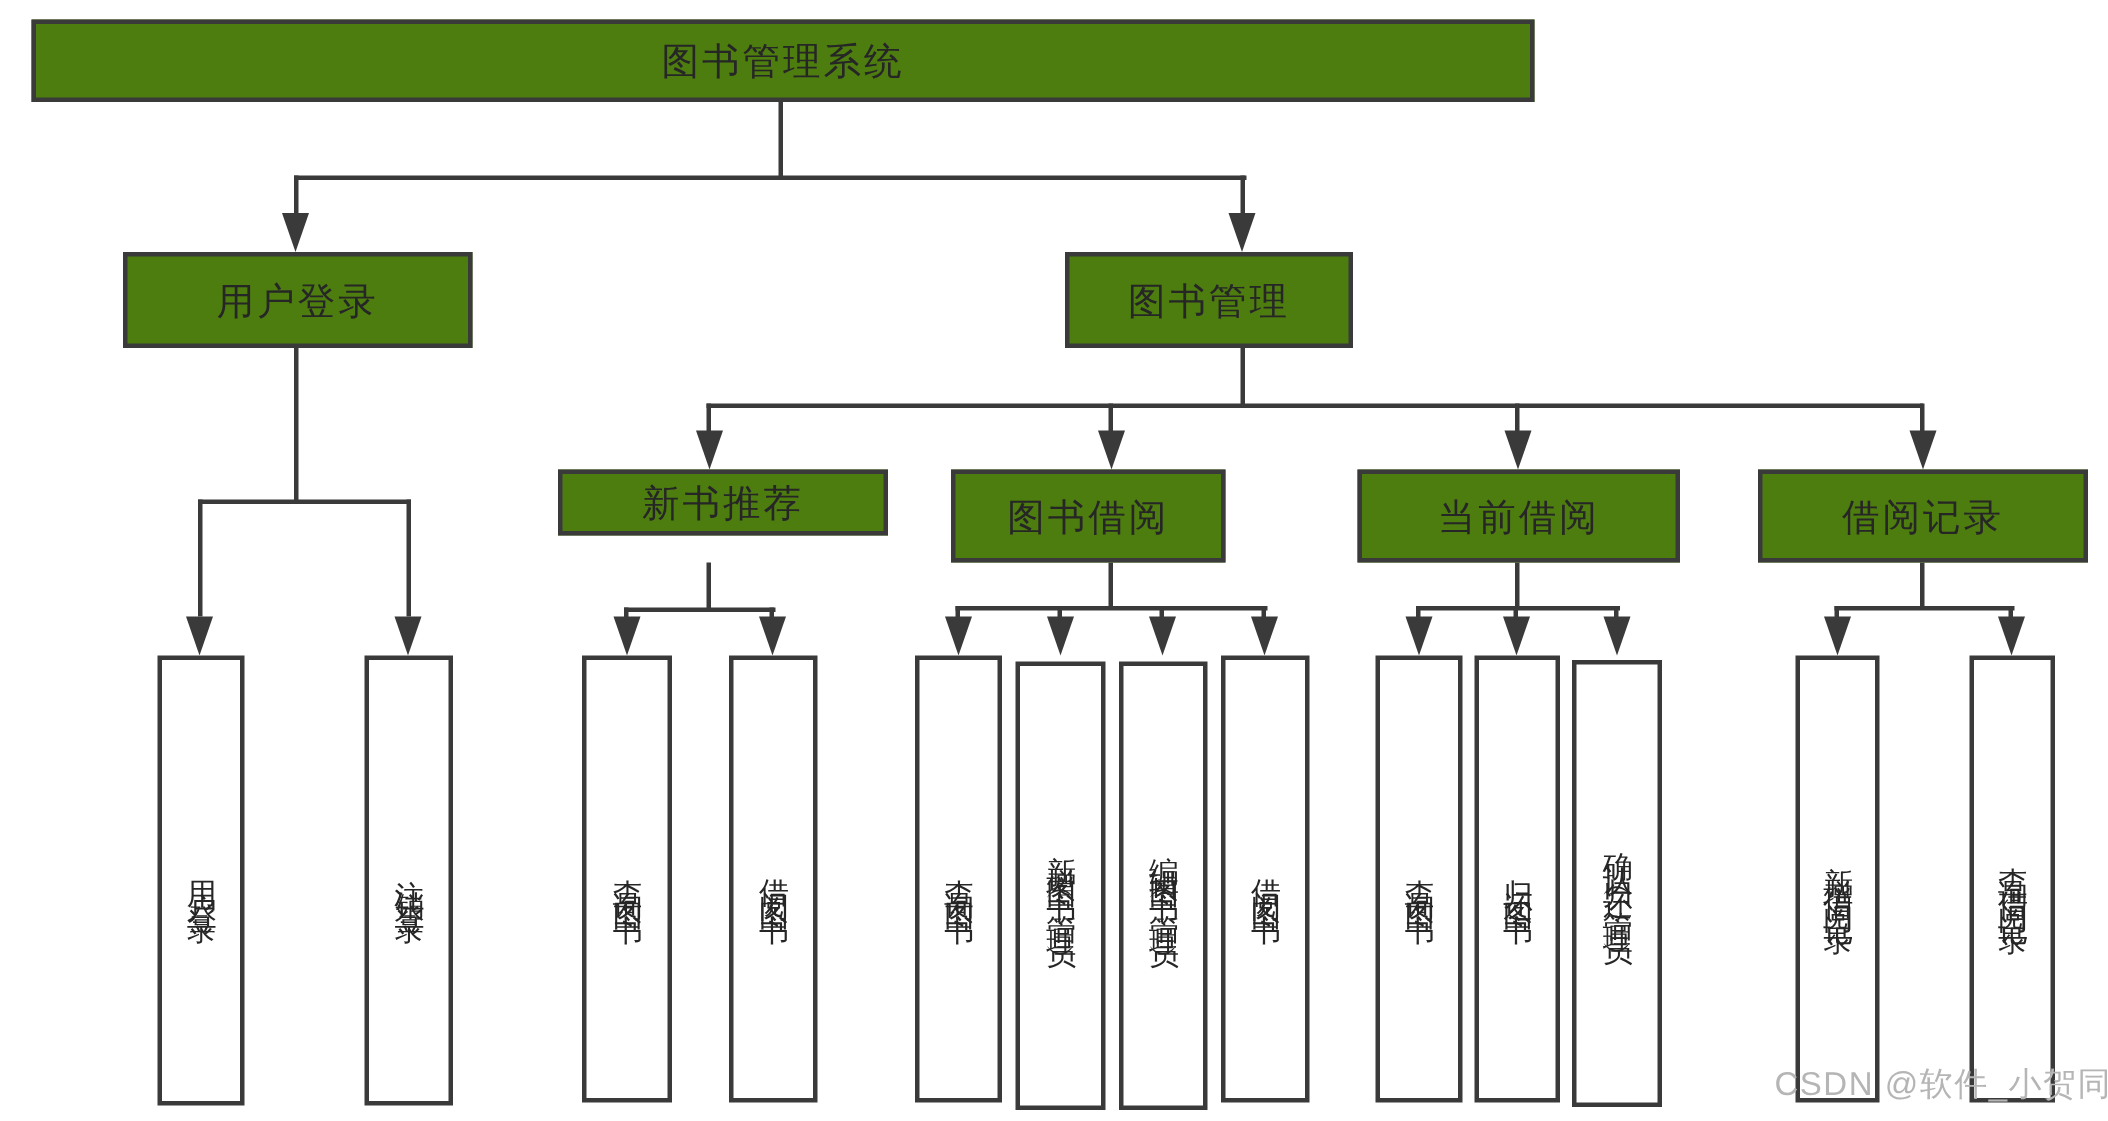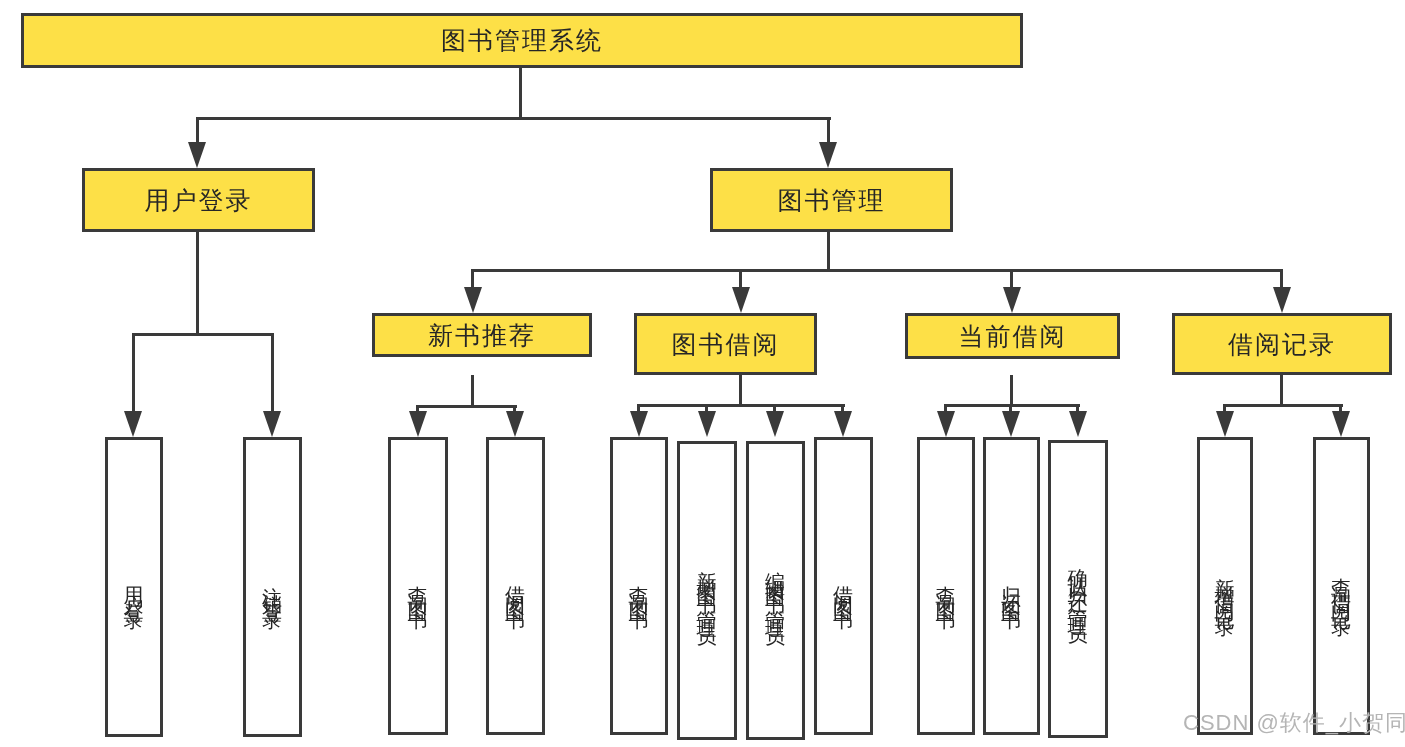--- a/index.html
+++ b/index.html
@@ -9,7 +9,7 @@
   .a{position:absolute;width:0;height:0;border-left:9px solid transparent;
      border-right:9px solid transparent;border-top:26px solid var(--line,#3a3a3a);}
   .box{position:absolute;box-sizing:border-box;border:3px solid var(--line,#3a3a3a);
-       background:#fde047;display:flex;align-items:center;justify-content:center;
+       background:#4d7c0f;display:flex;align-items:center;justify-content:center;
        font-size:25px;color:var(--text,#262626);letter-spacing:2px;white-space:nowrap;}
   .vbox{position:absolute;box-sizing:border-box;border:3px solid var(--line,#3a3a3a);
         background:#fff;display:flex;align-items:center;justify-content:center;}

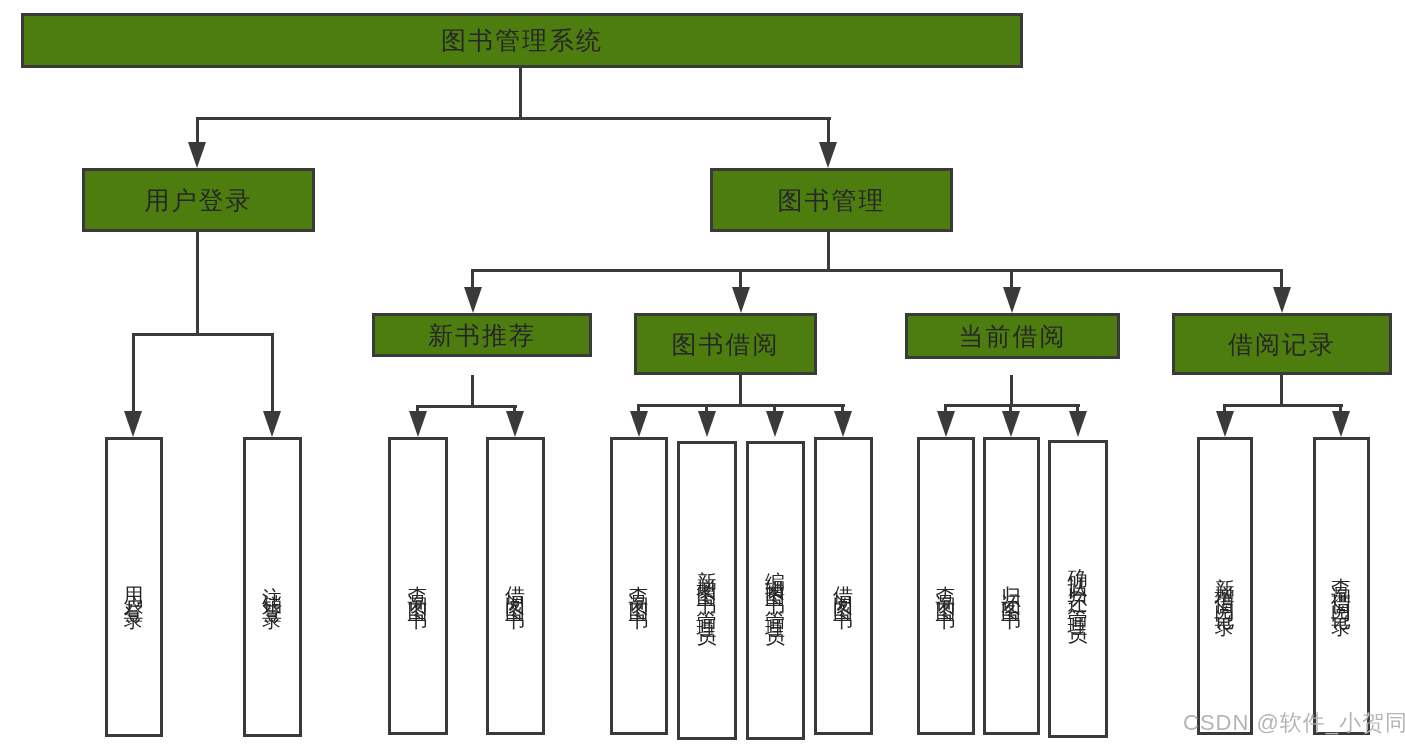--- a/index.html
+++ b/index.html
@@ -88,7 +88,7 @@
   <div class="box" style="left:82px;top:168px;width:233px;height:64px">
     <span>用户登录</span>
   </div>
-  <div class="box" style="left:710px;top:168px;width:243px;height:64px">
+  <div class="box" style="left:710px;top:168px;width:192px;height:64px">
     <span>图书管理</span>
   </div>
   <div class="box" style="left:372px;top:313px;width:220px;height:44px">

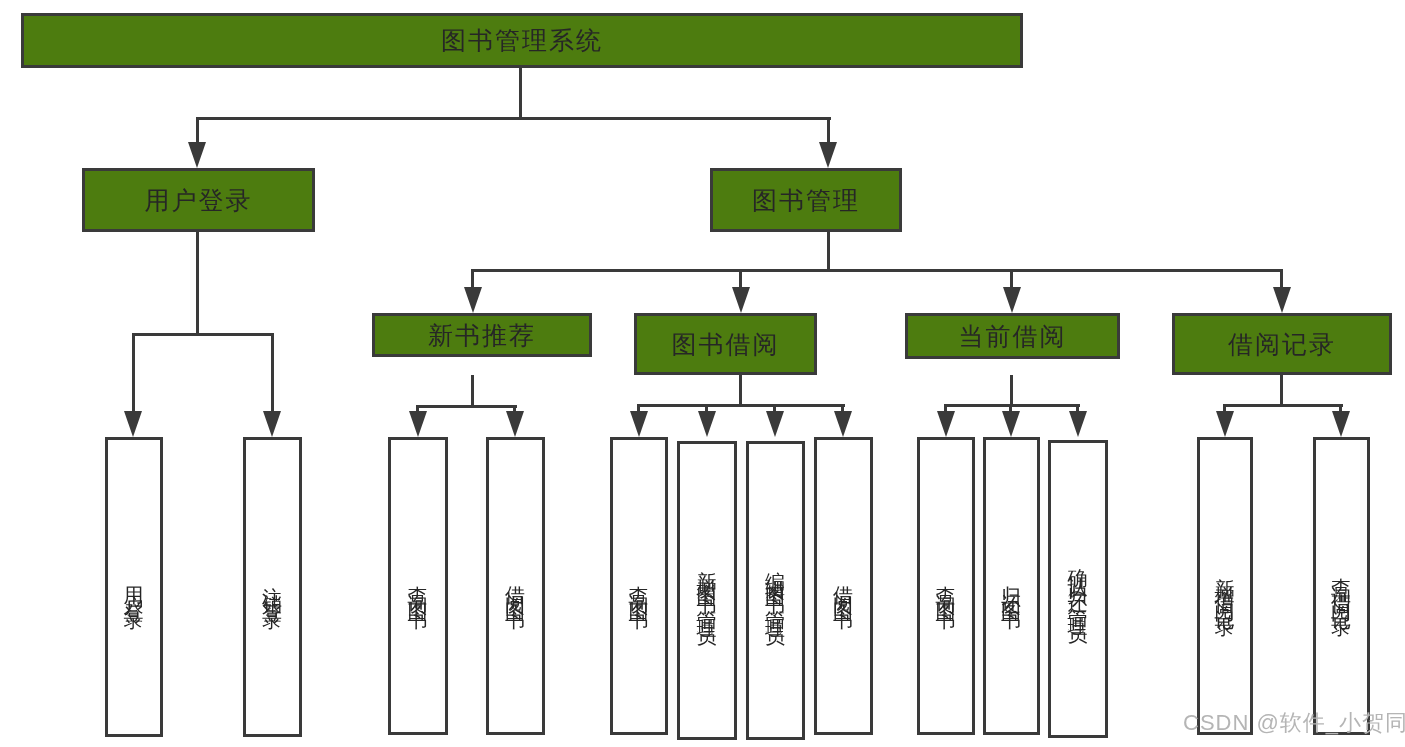--- a/index.html
+++ b/index.html
@@ -97,7 +97,7 @@
   <div class="box" style="left:634px;top:313px;width:183px;height:62px">
     <span>图书借阅</span>
   </div>
-  <div class="box" style="left:905px;top:313px;width:215px;height:46px">
+  <div class="box" style="left:905px;top:313px;width:215px;height:62px">
     <span>当前借阅</span>
   </div>
   <div class="box" style="left:1172px;top:313px;width:220px;height:62px">

